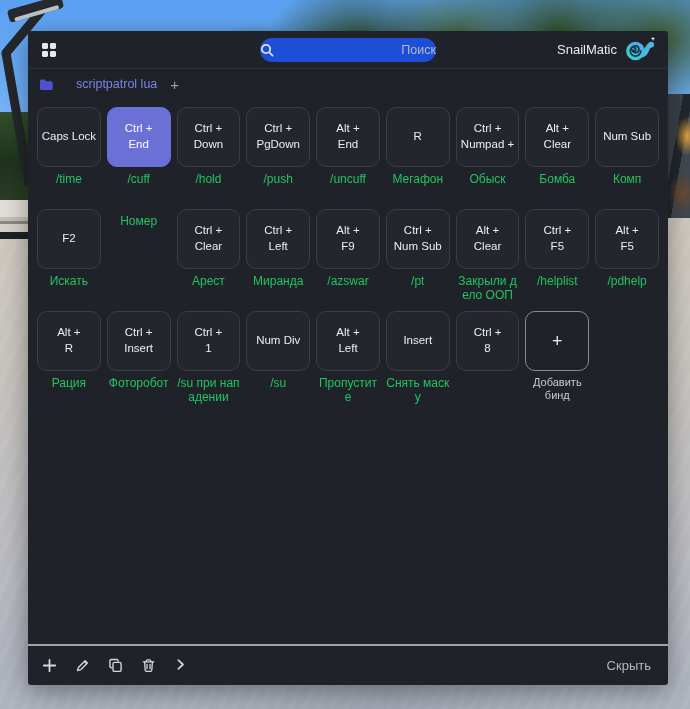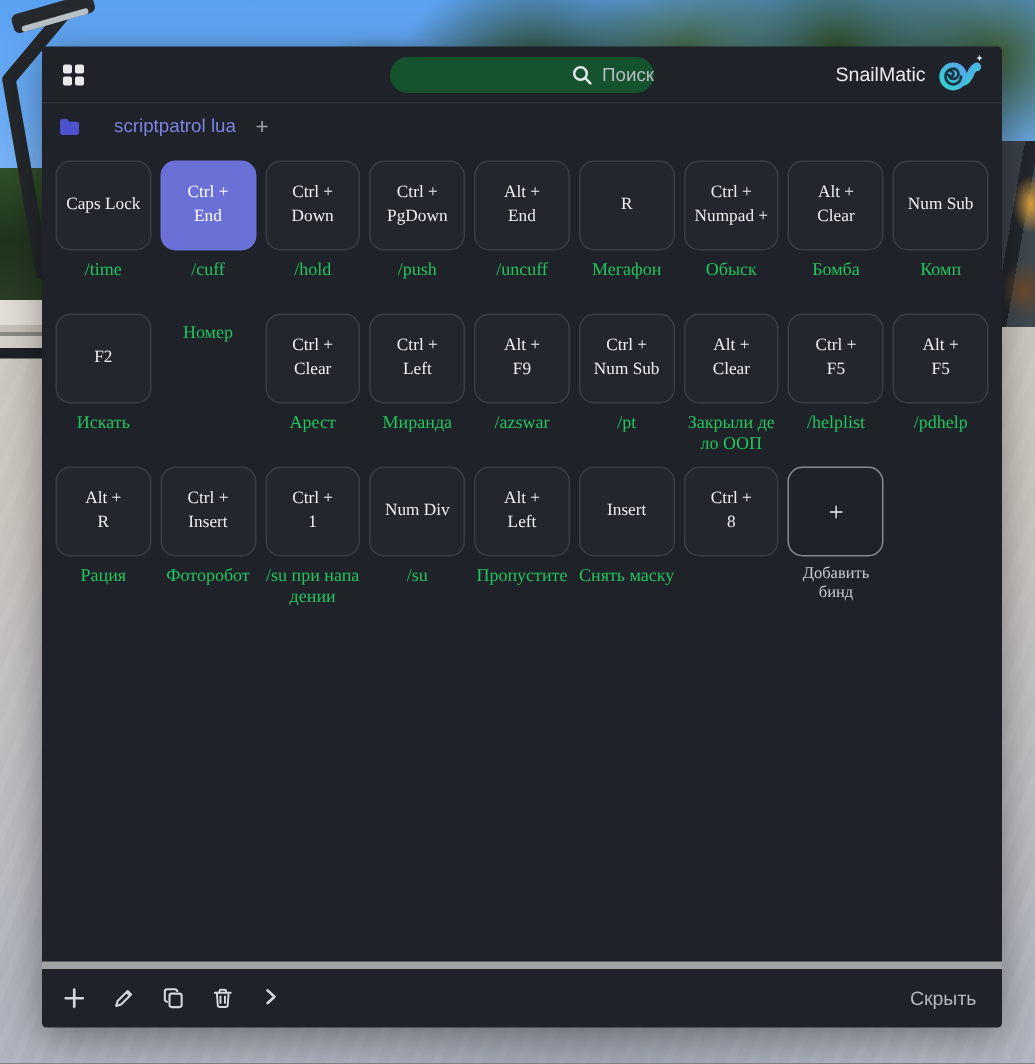--- a/index.html
+++ b/index.html
@@ -49,8 +49,8 @@
     padding:0 13px;border-bottom:1px solid #2c3037;position:relative;}
   .apps-btn{width:16px;height:16px;display:flex;cursor:pointer;}
   .search-pill{position:absolute;left:50%;top:50%;transform:translate(-50%,-50%);
-    width:176px;height:24px;border-radius:12px;background:#14532d;
-    display:flex;align-items:center;justify-content:flex-end;gap:6px;
+    width:176px;height:24px;border-radius:12px;background:#1d4ed8;
+    display:flex;align-items:center;justify-content:space-between;gap:6px;
     color:#b7bbc2;font-size:12.5px;cursor:text;}
   .brand{margin-left:auto;display:flex;align-items:center;gap:8px;}
   .brand-name{color:#e9eaec;font-size:13px;}

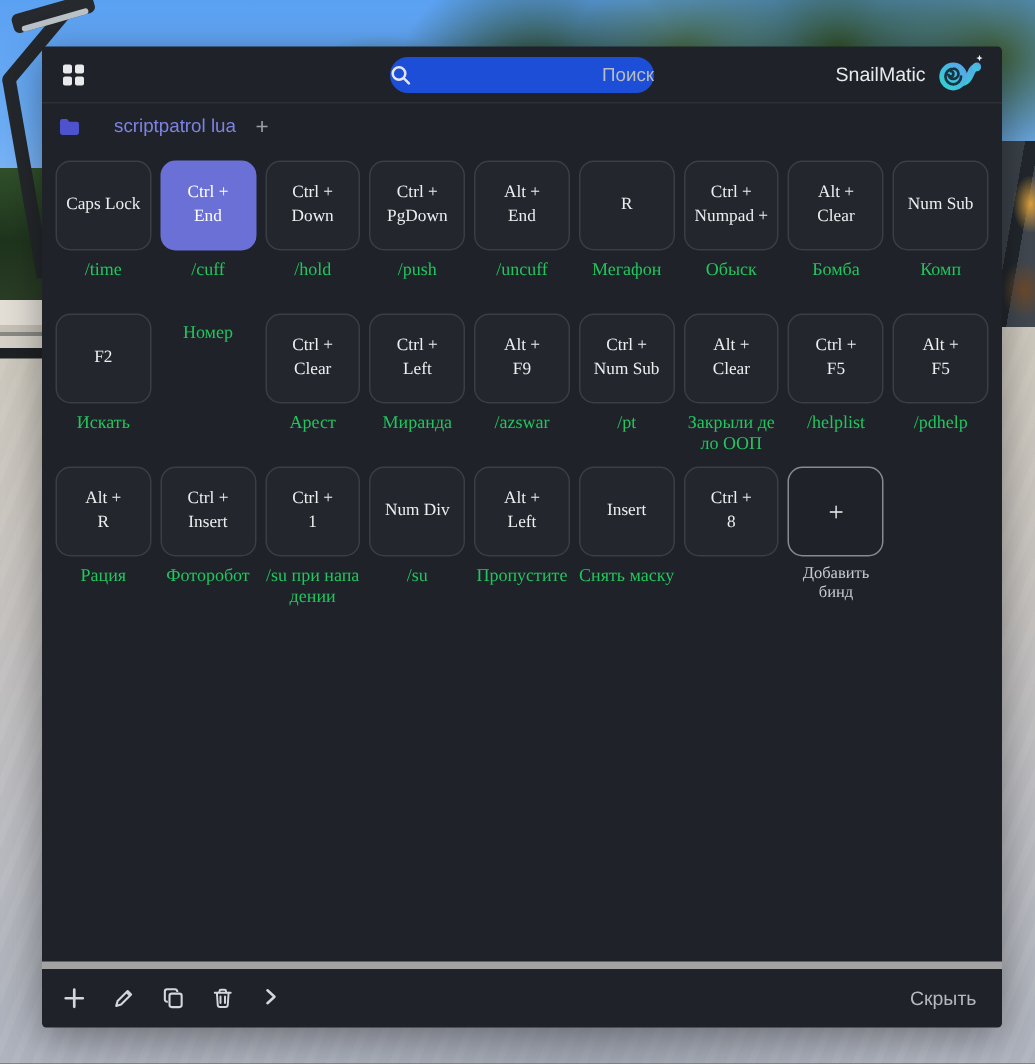--- a/index.html
+++ b/index.html
@@ -62,7 +62,7 @@
 
   .grid{flex:1 1 auto;overflow:hidden;padding:8px 9px 0;
     display:grid;grid-template-columns:repeat(9,1fr);column-gap:6px;
-    grid-auto-rows:102px;align-content:start;font-family:Liberation Serif, serif;}
+    grid-auto-rows:102px;align-content:start;}
   .cell{display:flex;flex-direction:column;align-items:center;}
   .keycap{width:100%;height:60px;box-sizing:border-box;border-radius:10px;
     background:#23262c;border:1px solid #3a3e45;

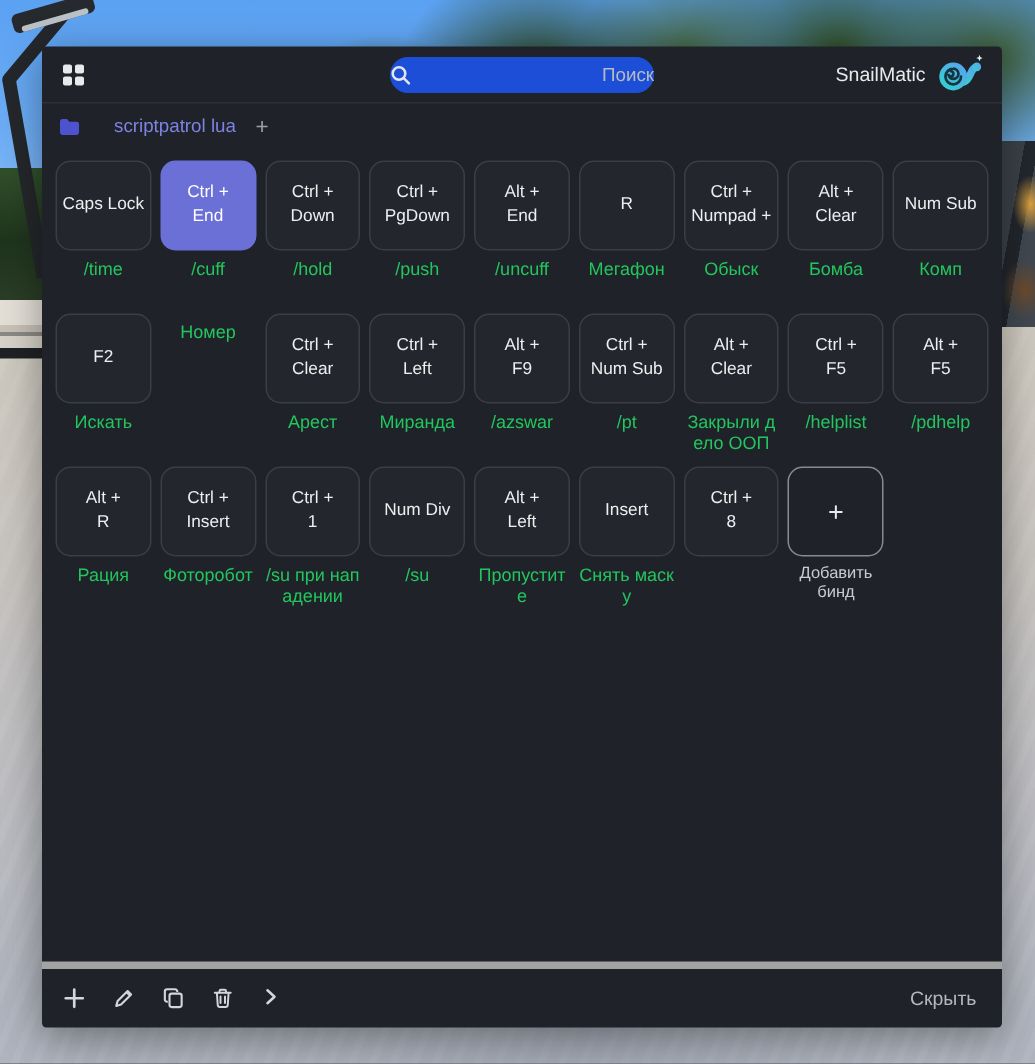--- a/index.html
+++ b/index.html
@@ -75,7 +75,7 @@
     text-align:center;word-break:break-all;max-width:66px;}
   .bind-label.add{font-size:11px;word-break:normal;max-width:58px;color:#c8cbd0;}
 
-  .footer{flex:none;height:39px;margin-top:auto;border-top:5px solid #a3a3a3;
+  .footer{flex:none;height:39px;margin-top:auto;border-top:2px solid #a3a3a3;
     display:flex;align-items:center;gap:17px;padding:0 17px 0 14px;}
   .ficon{width:16px;height:16px;display:flex;cursor:pointer;}
   .hide-btn{margin-left:auto;color:#b4b7bd;font-size:13px;cursor:pointer;}

